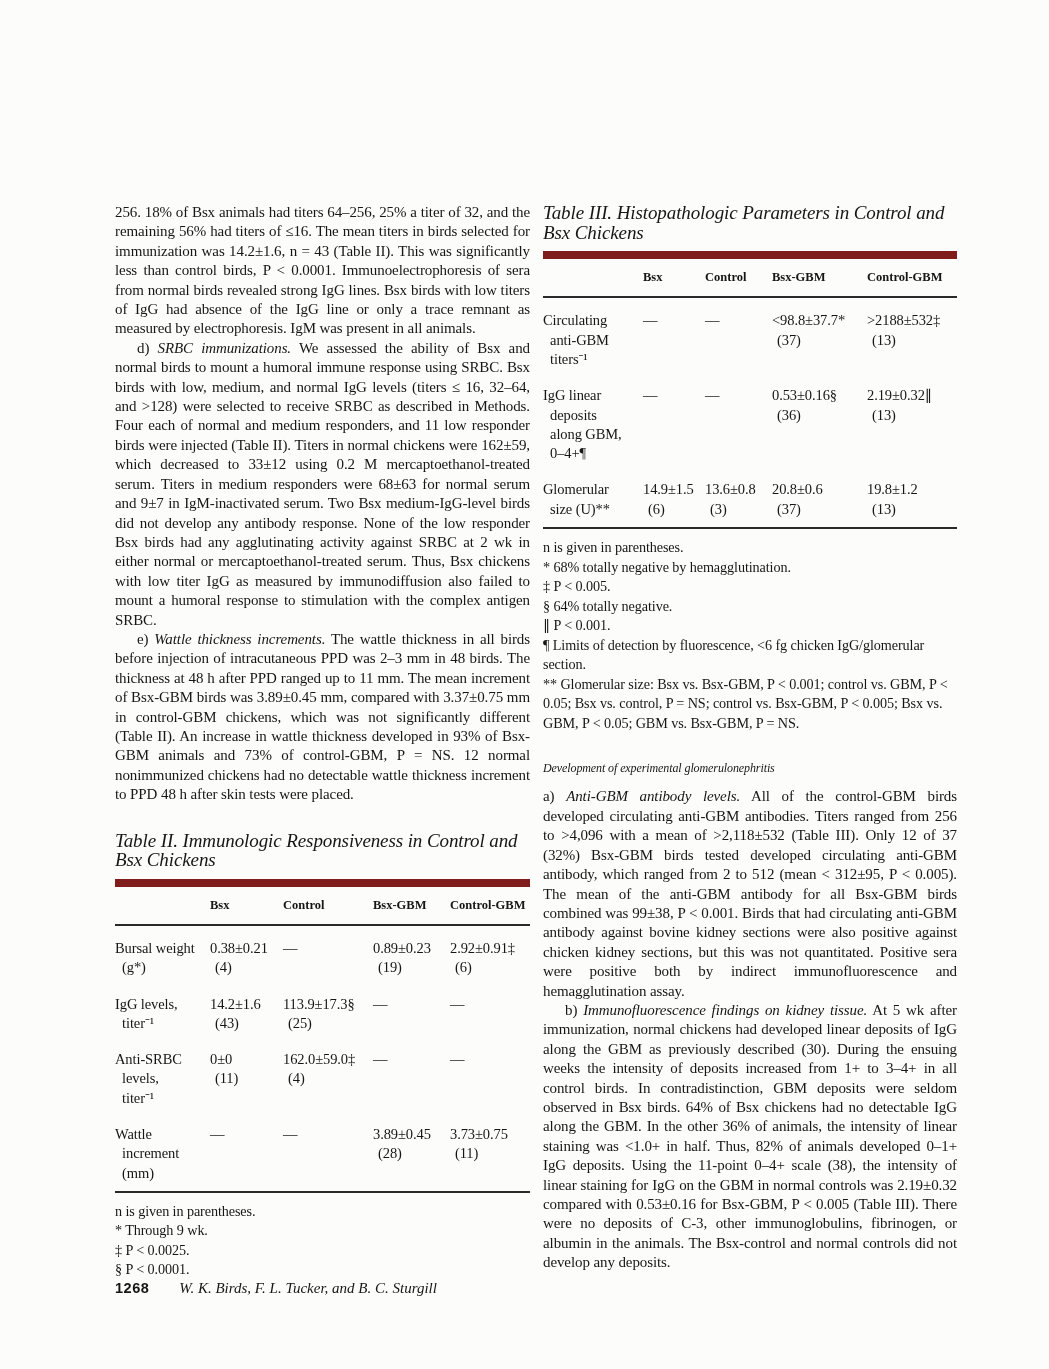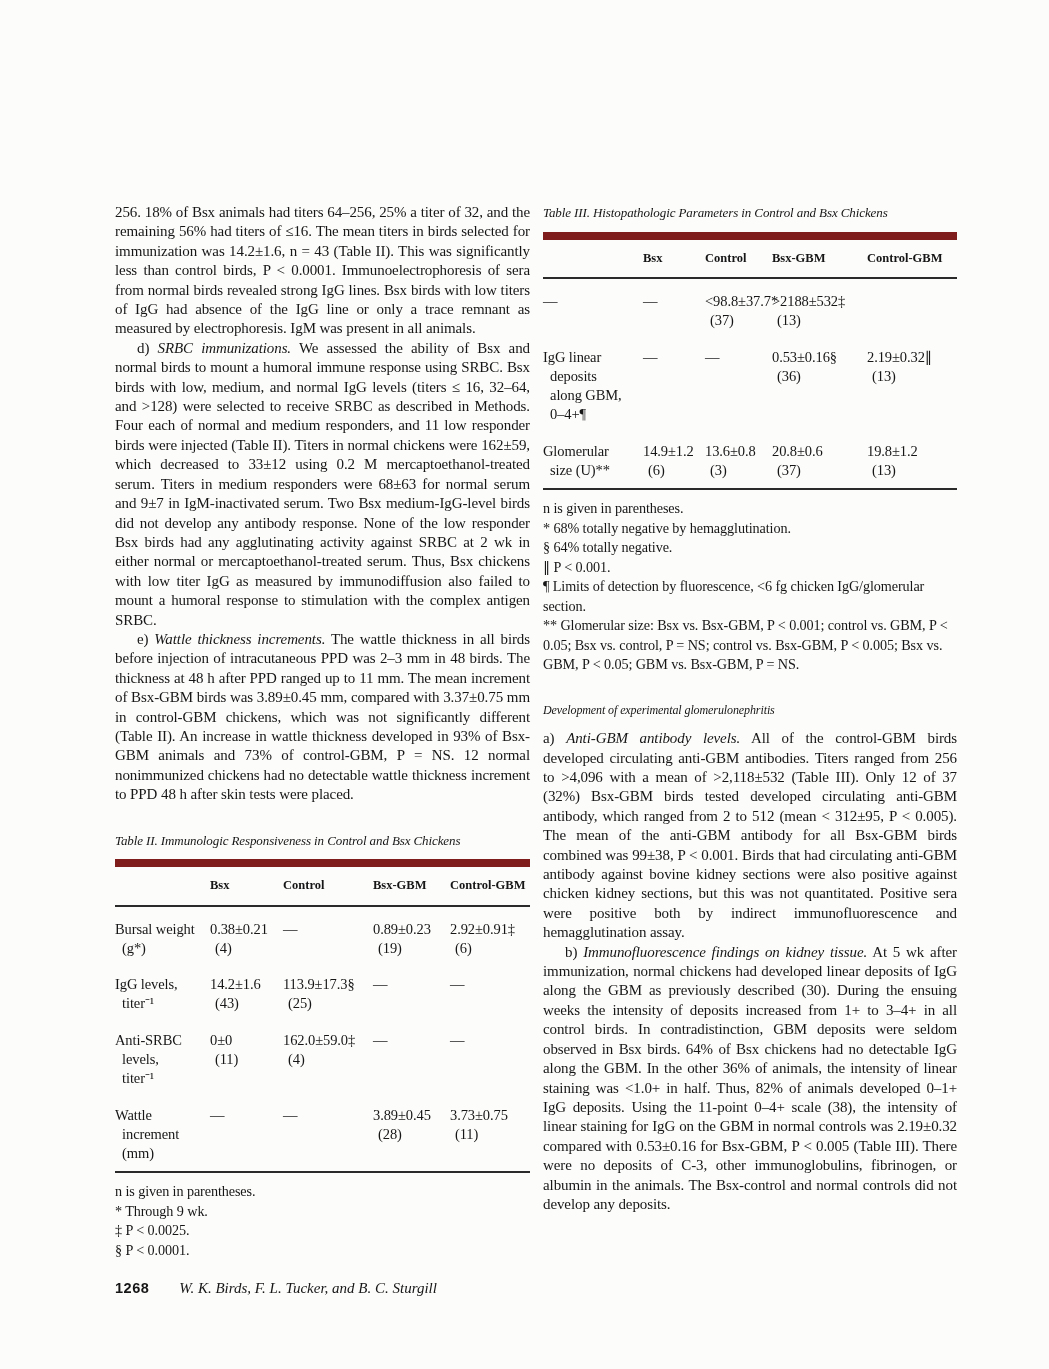--- a/index.html
+++ b/index.html
@@ -27,7 +27,7 @@
   
   .tablewrap { margin-top:26px; text-align:left; }
   .col.right .tablewrap { margin-top:0; }
-  .ttitle { font-style:italic; font-size:13px; line-height:19.5px; margin-bottom:9px; }
+  .ttitle { font-style:italic; font-size:19px; line-height:19.5px; margin-bottom:9px; }
   .thead {
     display:grid;
     border-top:8px solid #7f1d1d;

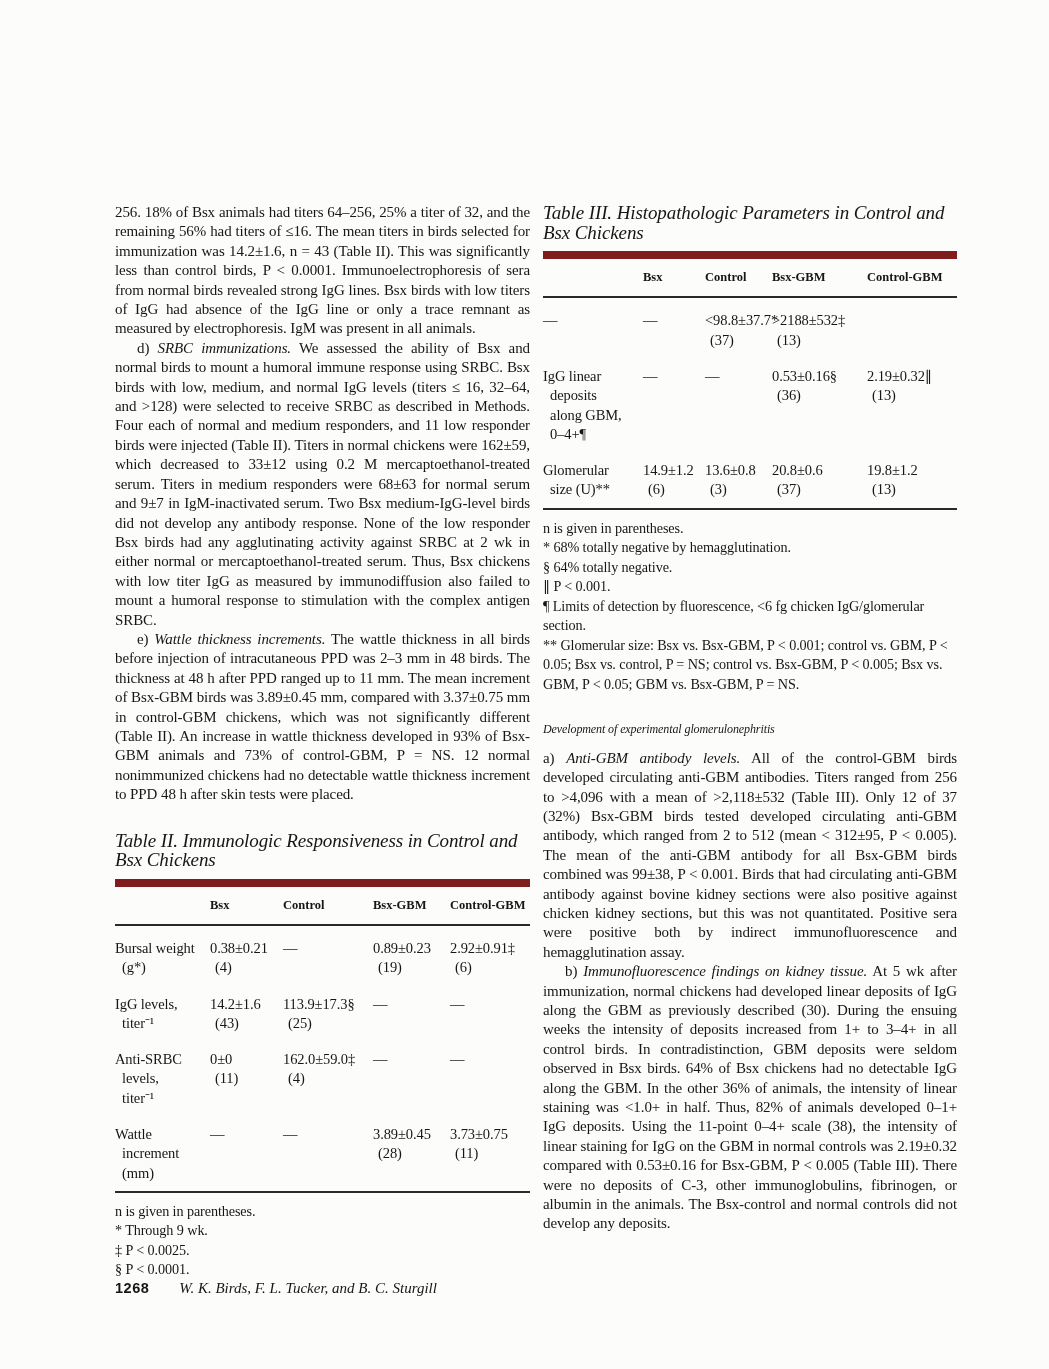--- a/index.html
+++ b/index.html
@@ -182,6 +182,9 @@
       </div>
       <div class="tbody">
         <div class="trow">
+          <div class="lbl">Circulating
+  anti-GBM
+  titers⁻¹</div>
           <div>
               <div class="v">—</div>
               <div class="n"></div>

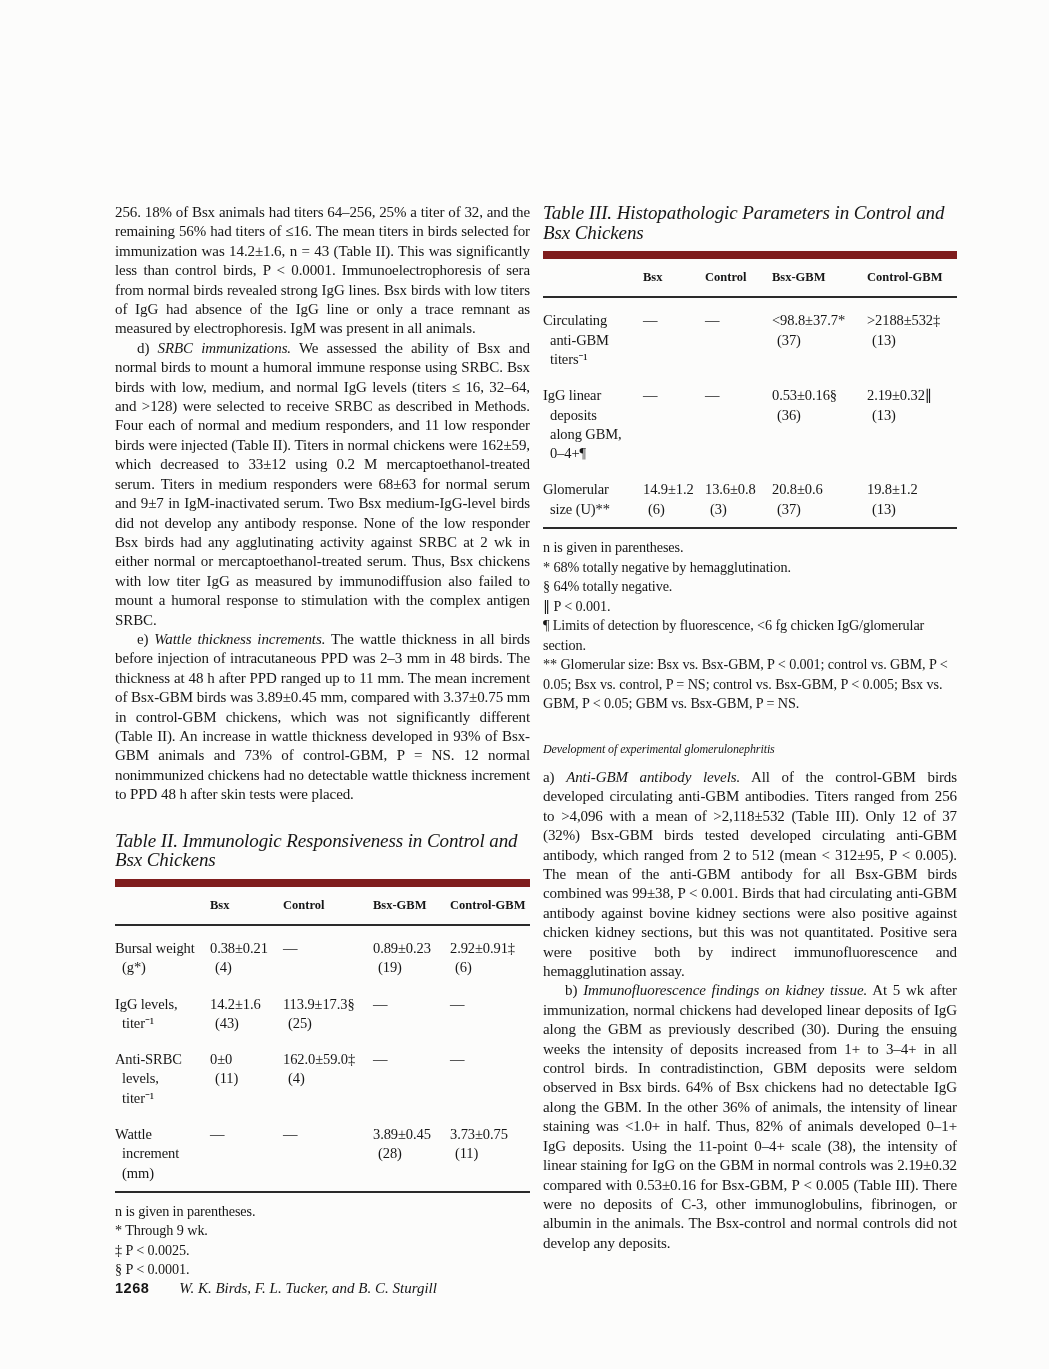--- a/index.html
+++ b/index.html
@@ -228,7 +228,7 @@
           <div class="lbl">Glomerular
   size (U)**</div>
           <div>
-              <div class="v">14.9±1.2</div>
+              <div class="v">14.9±1.5</div>
               <div class="n">(6)</div>
             </div>
           <div>

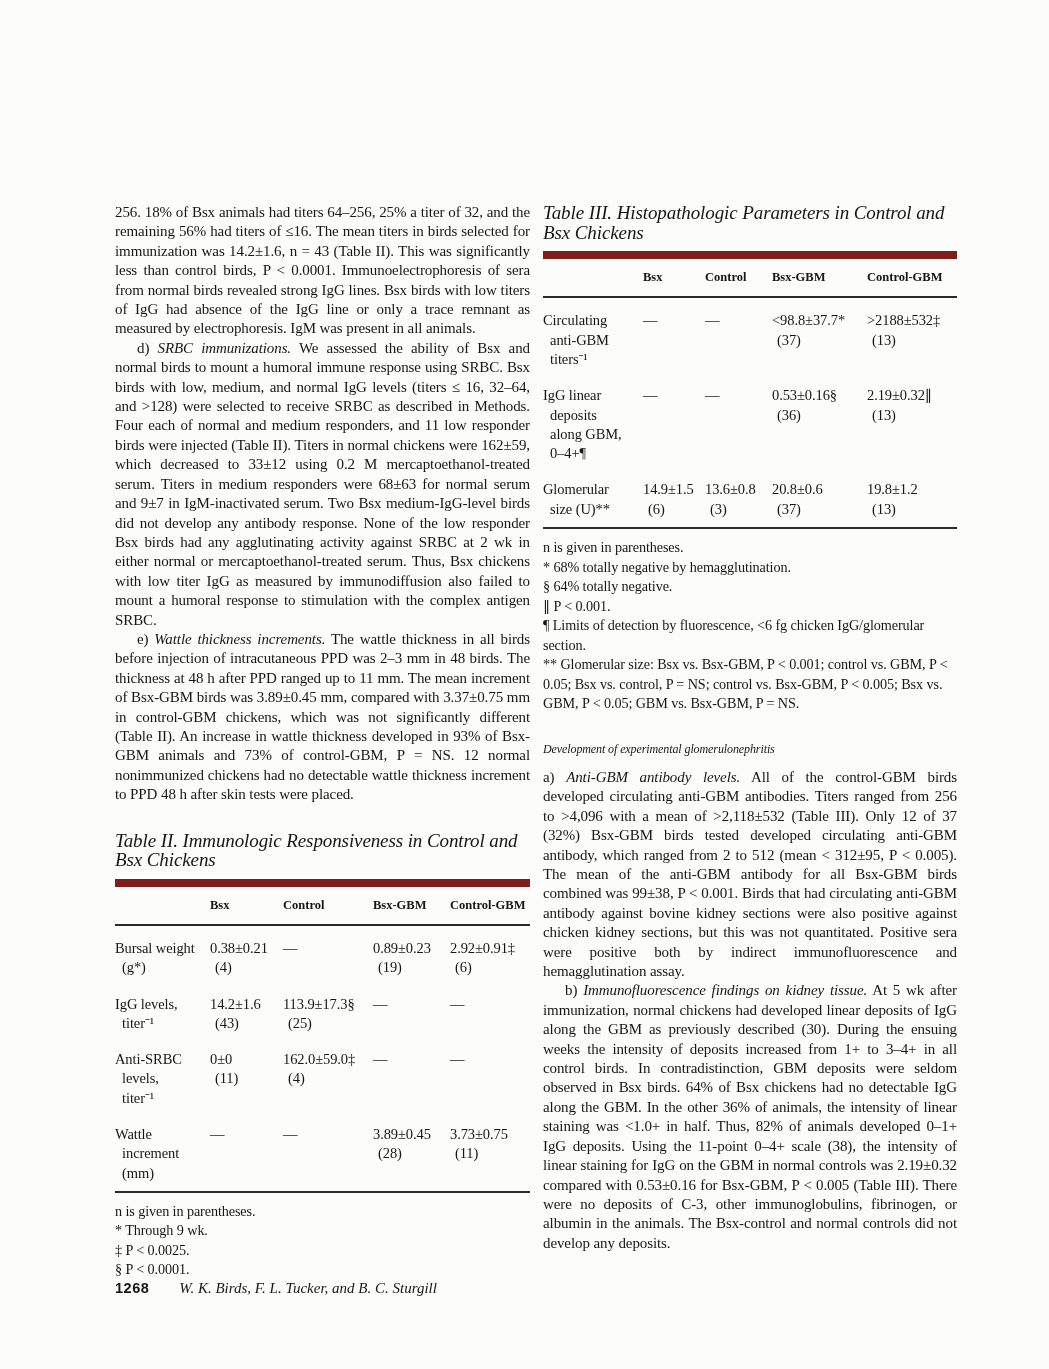--- a/index.html
+++ b/index.html
@@ -248,6 +248,7 @@
       <div class="tfoot">
         <div>n is given in parentheses.</div>
         <div>* 68% totally negative by hemagglutination.</div>
+        <div>‡ P &lt; 0.005.</div>
         <div>§ 64% totally negative.</div>
         <div>∥ P &lt; 0.001.</div>
         <div>¶ Limits of detection by fluorescence, &lt;6 fg chicken IgG/glomerular section.</div>

